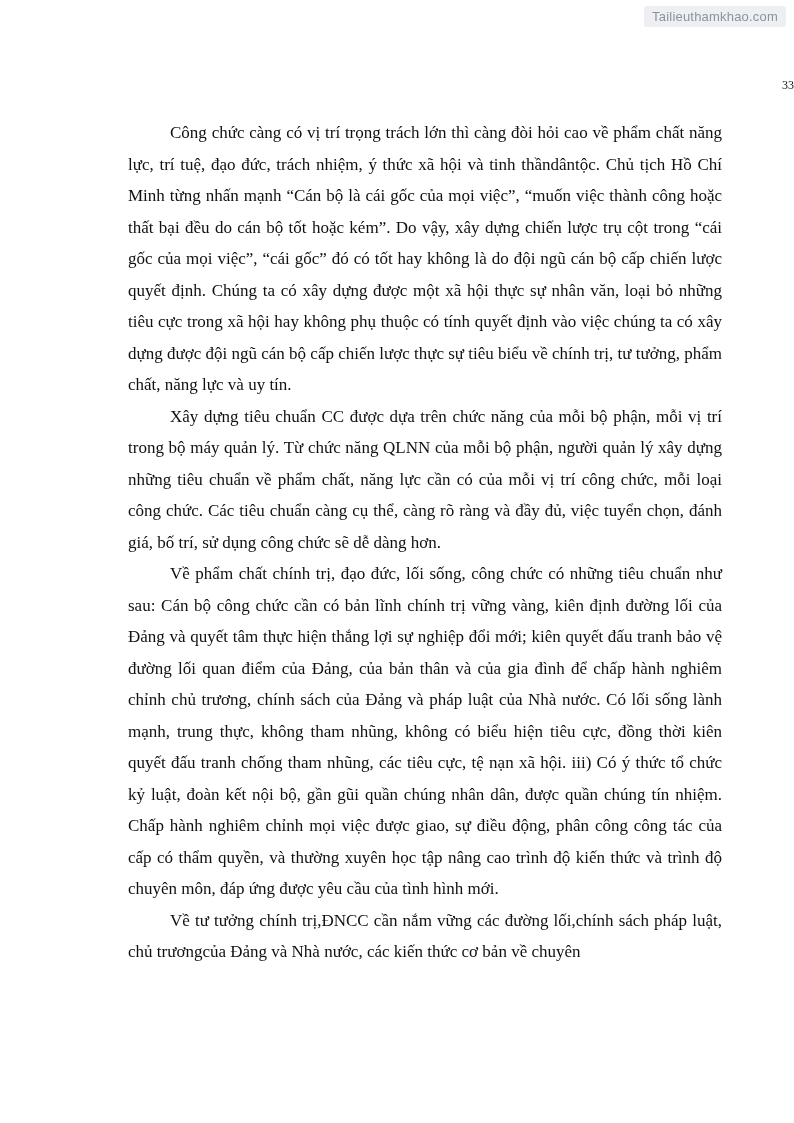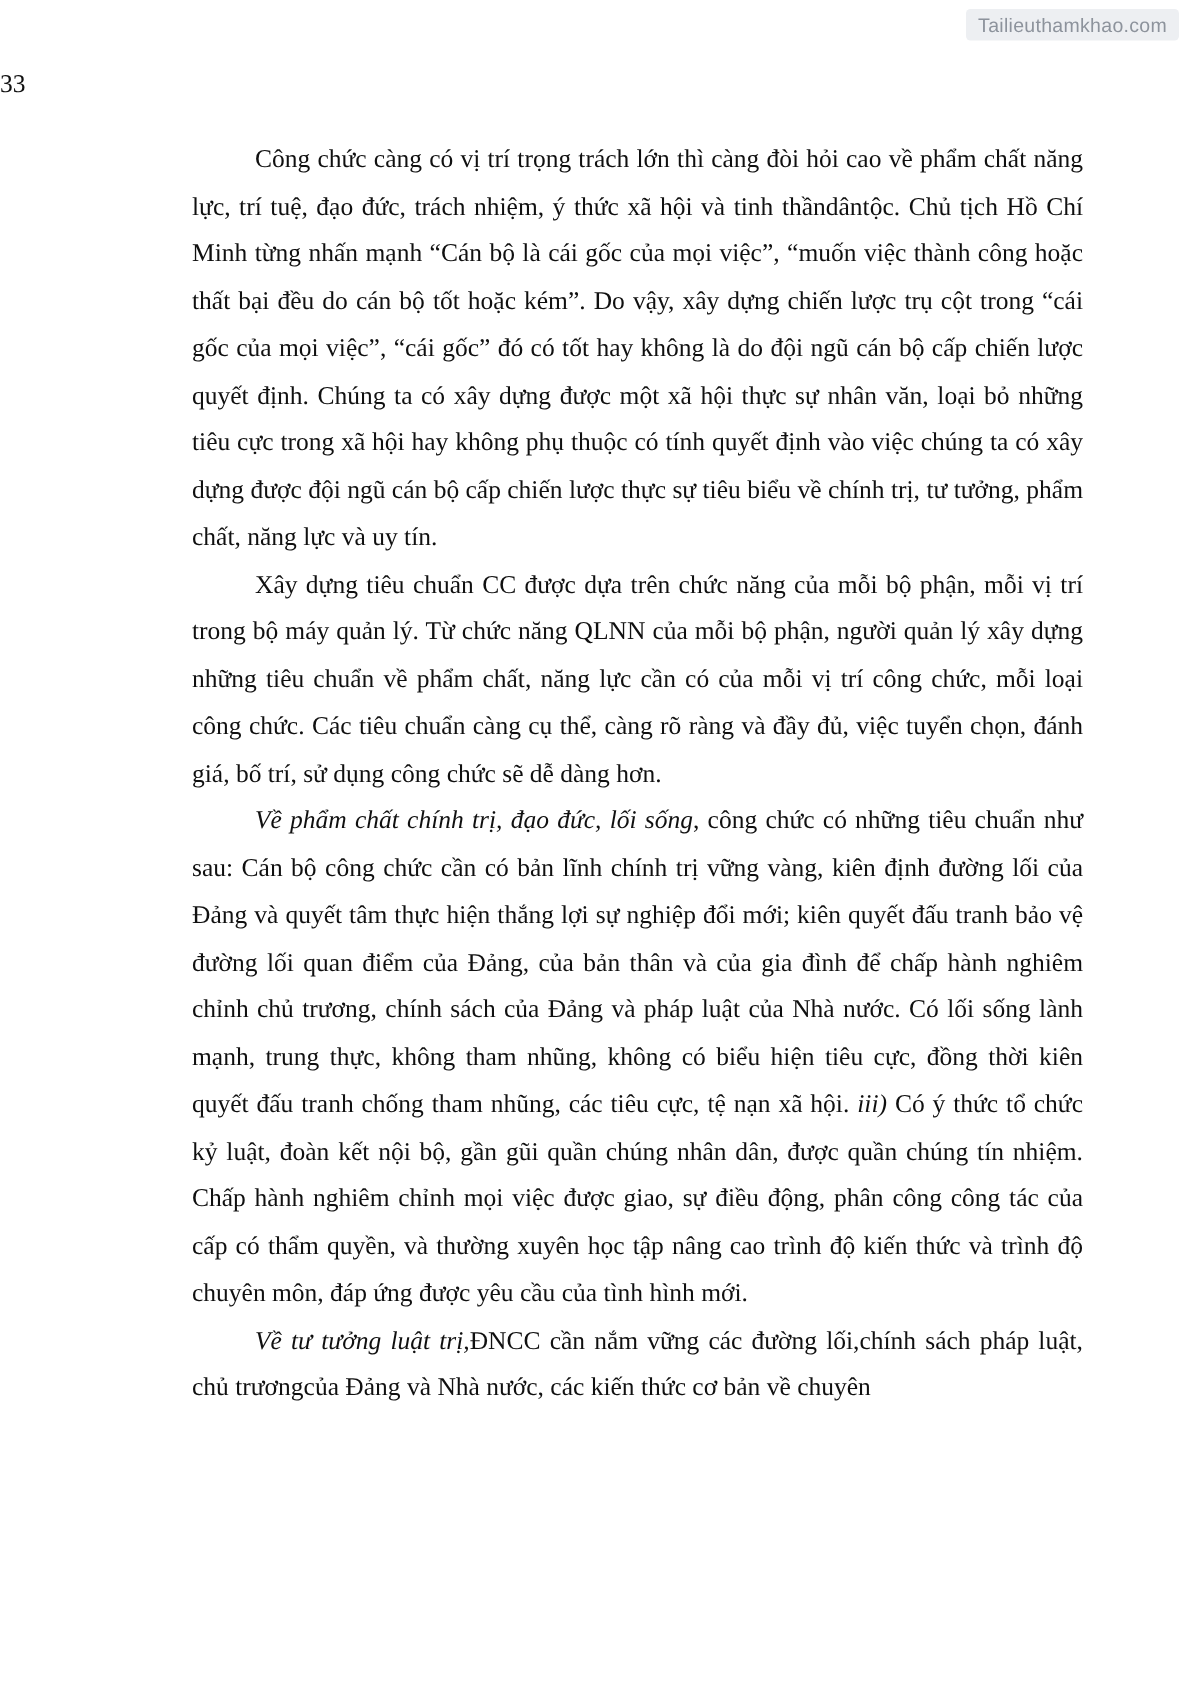--- a/index.html
+++ b/index.html
@@ -30,8 +30,9 @@
   }
   .page-number {
     padding-top: 46px;
-    text-align: left;
-    font-size: 17px;
+    text-align: right;
+    font-size: 12px;
+    margin-top: 32px;
   }
   .content {
     margin: 24px 72px 16px 128px;

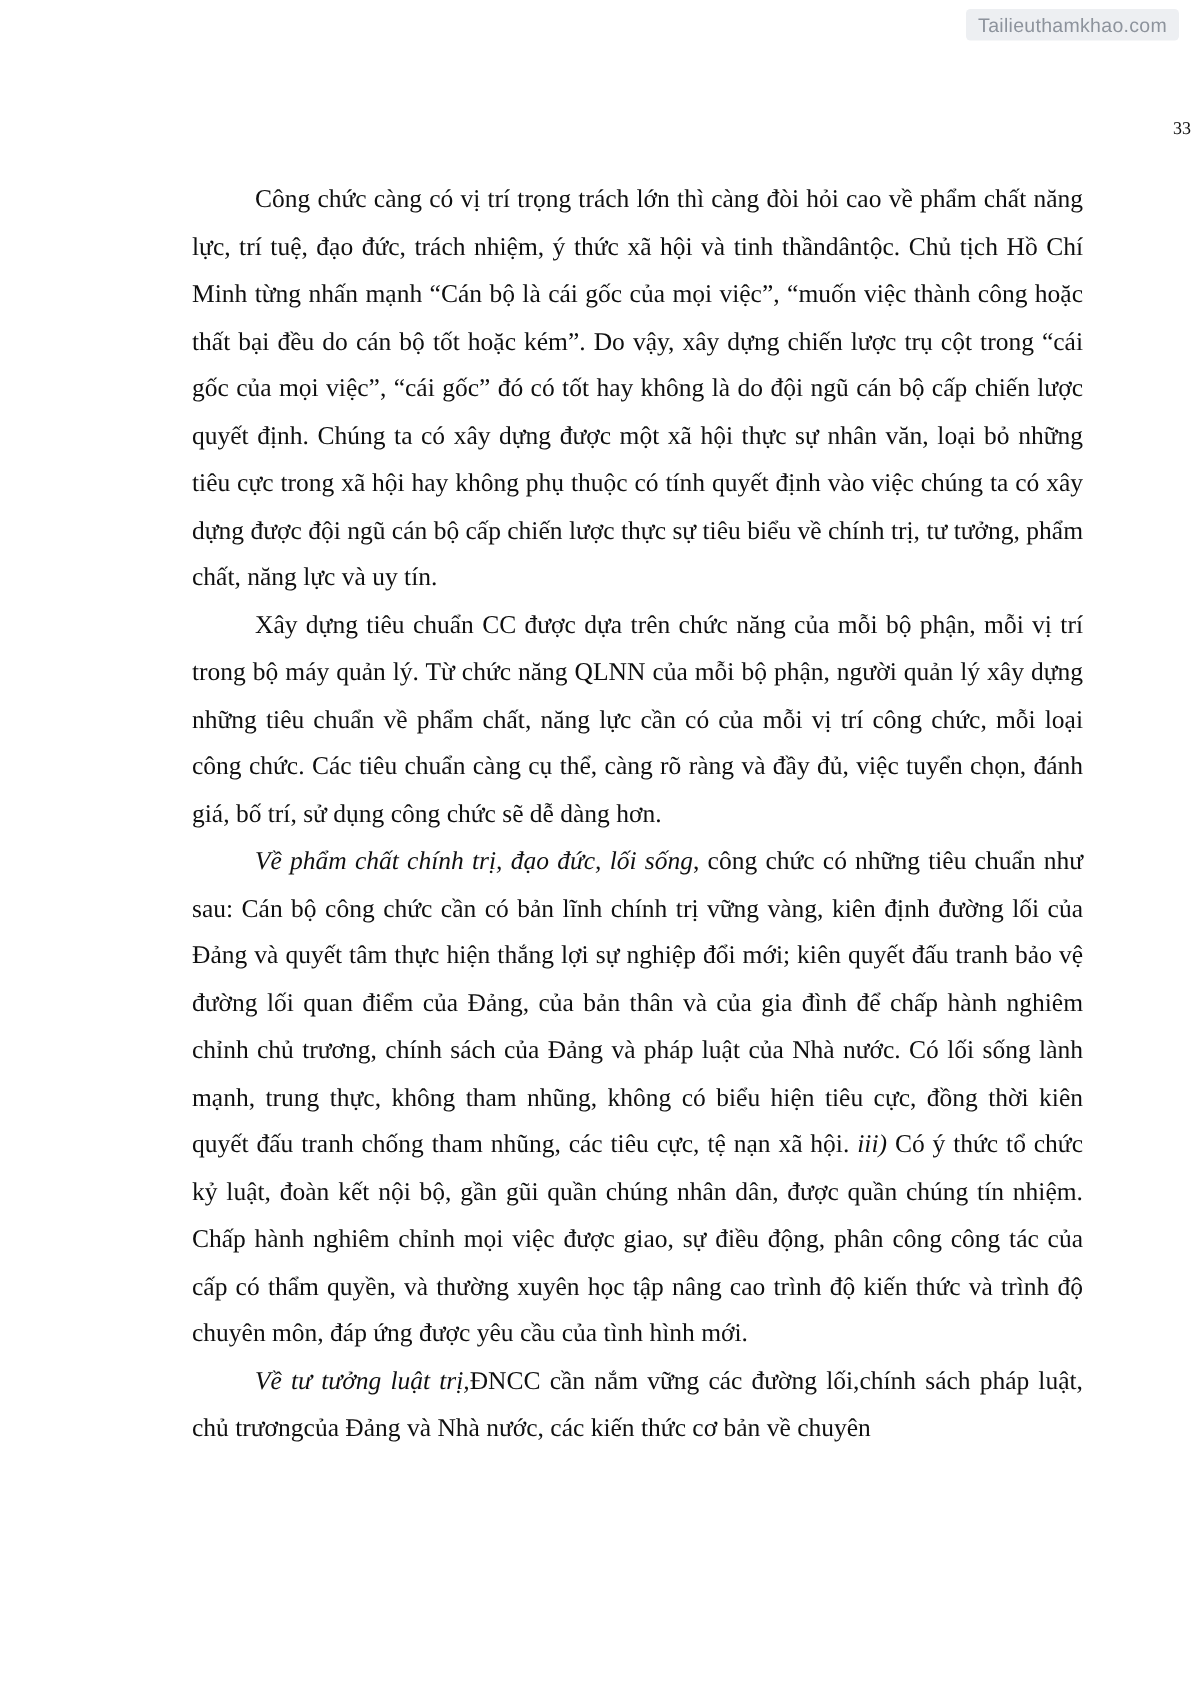--- a/index.html
+++ b/index.html
@@ -46,7 +46,6 @@
     text-indent: 42px;
   }
   .italic {
-    font-style: italic;
   }
 </style>
 </head>

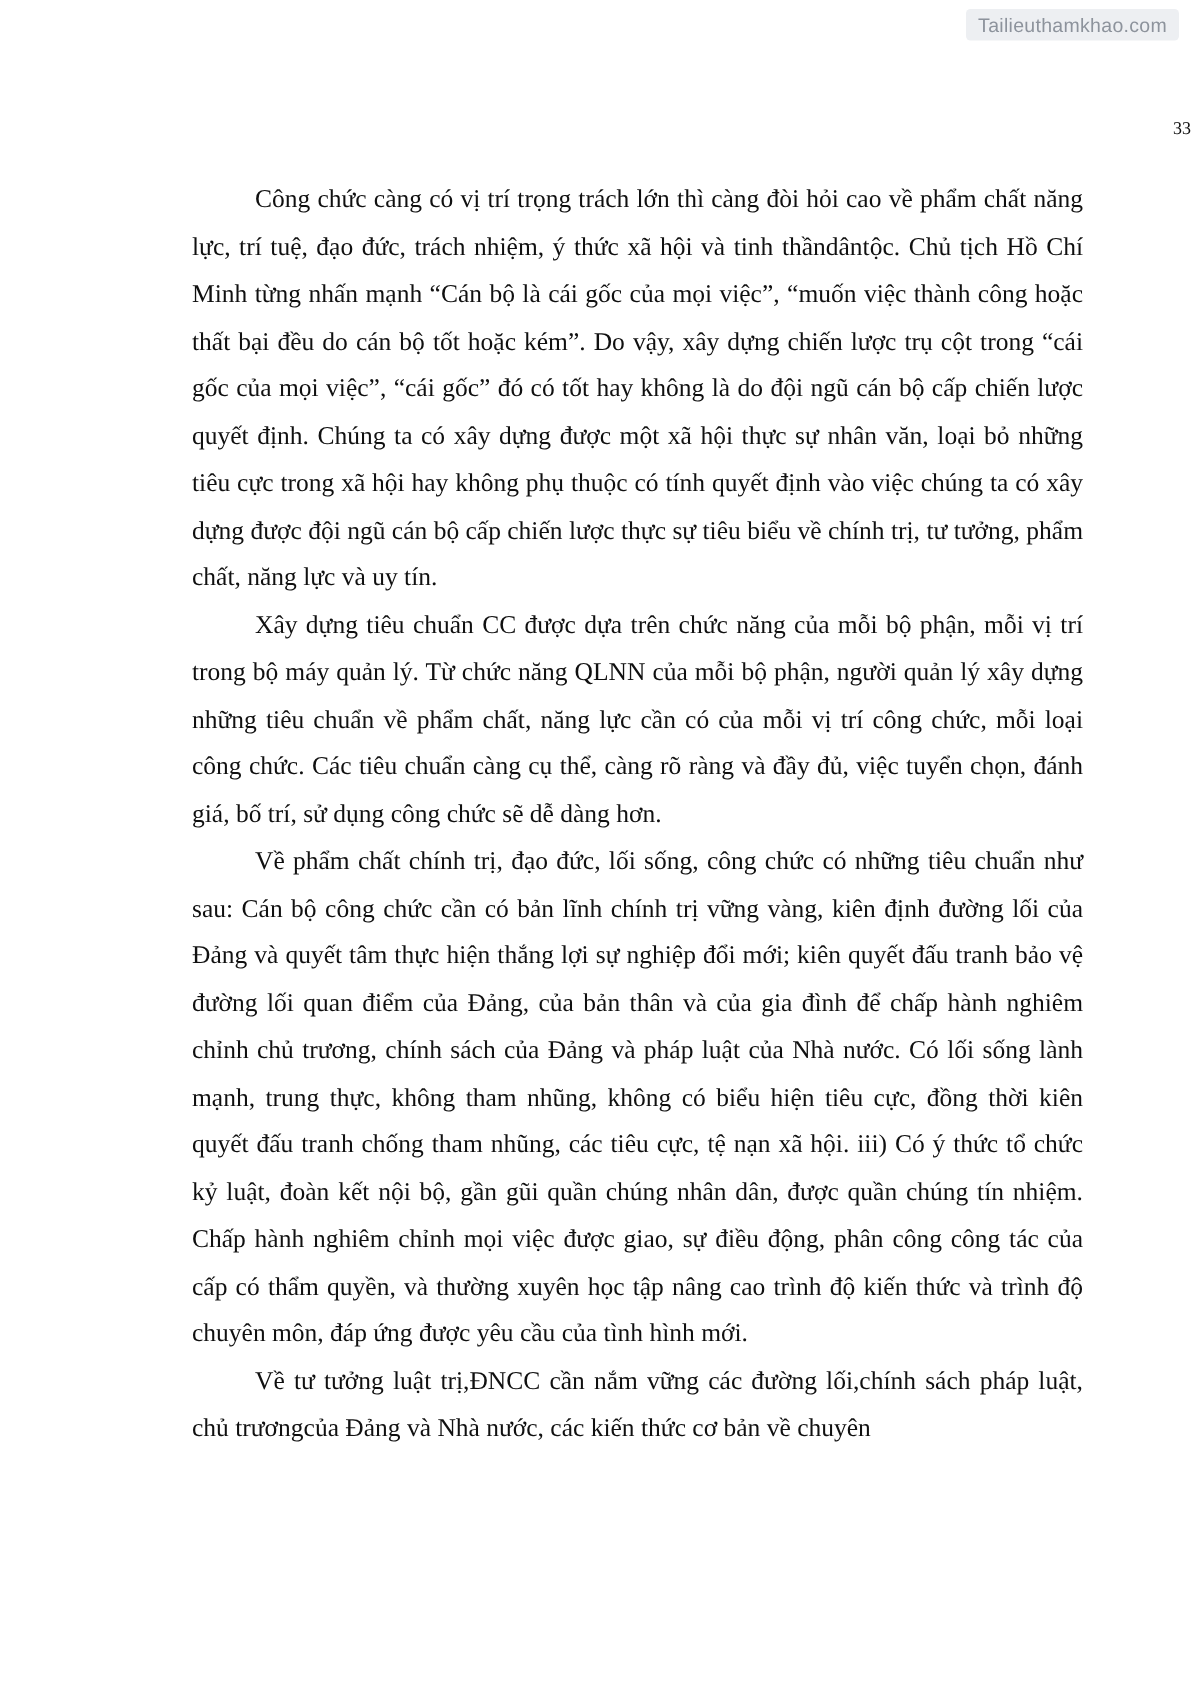--- a/index.html
+++ b/index.html
@@ -65,7 +65,7 @@
 
     <p><span class="italic">Về phẩm chất chính trị, đạo đức, lối sống</span><span>, công chức có những tiêu chuẩn như sau: Cán bộ công chức cần có bản lĩnh chính trị vững vàng, kiên định đường lối của Đảng và quyết tâm thực hiện thắng lợi sự nghiệp đổi mới; kiên quyết đấu tranh bảo vệ đường lối quan điểm của Đảng, của bản thân và của gia đình để chấp hành nghiêm chỉnh chủ trương, chính sách của Đảng và pháp luật của Nhà nước. Có lối sống lành mạnh, trung thực, không tham nhũng, không có biểu hiện tiêu cực, đồng thời kiên quyết đấu tranh chống tham nhũng, các tiêu cực, tệ nạn xã hội. </span><span class="italic">iii)</span><span> Có ý thức tổ chức kỷ luật, đoàn kết nội bộ, gần gũi quần chúng nhân dân, được quần chúng tín nhiệm. Chấp hành nghiêm chỉnh mọi việc được giao, sự điều động, phân công công tác của cấp có thẩm quyền, và thường xuyên học tập nâng cao trình độ kiến thức và trình độ chuyên môn, đáp ứng được yêu cầu của tình hình mới.</span></p>
 
-    <p><span class="italic">Về tư tưởng luật trị,</span><span>ĐNCC cần nắm vững các đường lối,chính sách pháp luật, chủ trươngcủa Đảng và Nhà nước, các kiến thức cơ bản về chuyên</span></p>
+    <p><span class="italic">Về tư tưởng chính trị,</span><span>ĐNCC cần nắm vững các đường lối,chính sách pháp luật, chủ trươngcủa Đảng và Nhà nước, các kiến thức cơ bản về chuyên</span></p>
 
   </div>
 </div>

